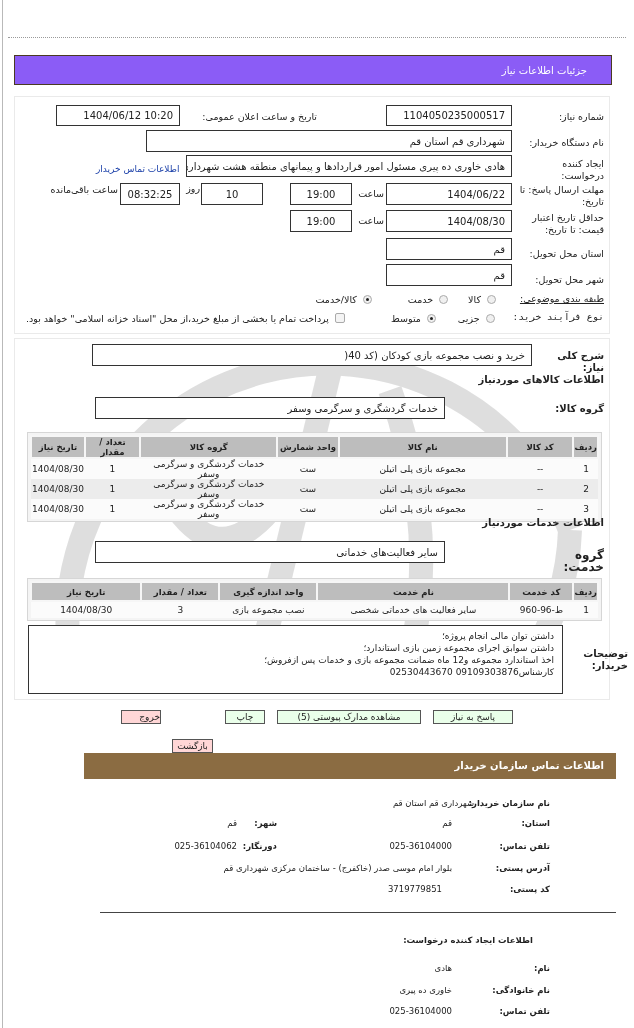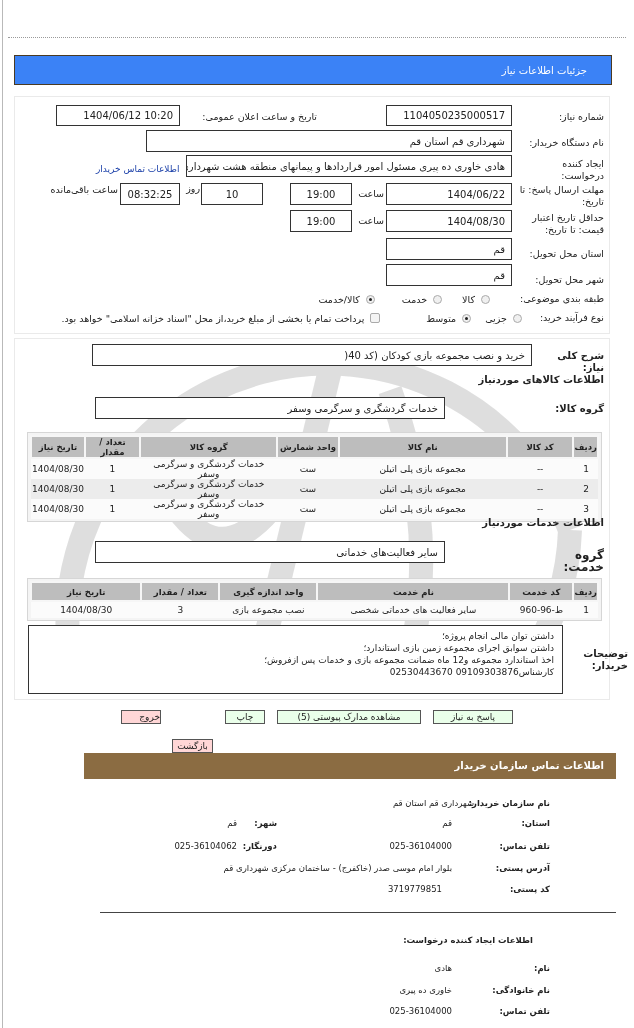--- a/index.html
+++ b/index.html
@@ -8,7 +8,7 @@
   .abs { position: absolute; }
   .left-rule { left: 2px; top: 0; width: 1px; height: 1028px; background: #b9b9b9; }
   .dotted-rule { left: 8px; top: 37px; width: 618px; border-top: 1px dotted #9a9a9a; }
-  .header-bar { left: 14px; top: 55px; width: 598px; height: 30px; background: #3b82f6; border: 1px solid #4a3a22; color: #fff; direction: rtl; padding-right: 24px; line-height: 30px; font-size: 10px; }
+  .header-bar { left: 14px; top: 55px; width: 598px; height: 30px; background: #8b5cf6; border: 1px solid #4a3a22; color: #fff; direction: rtl; padding-right: 24px; line-height: 30px; font-size: 10px; }
   .panel { background: #fff; border: 1px solid #eaeaea; }
   .lbl { direction: rtl; text-align: right; font-size: 9.5px; color: #222; line-height: 12px; }
   .box { border: 1px solid #333; background: #fff; direction: rtl; font-size: 10px; padding: 0 6px; display: flex; align-items: center; white-space: nowrap; overflow: hidden; }

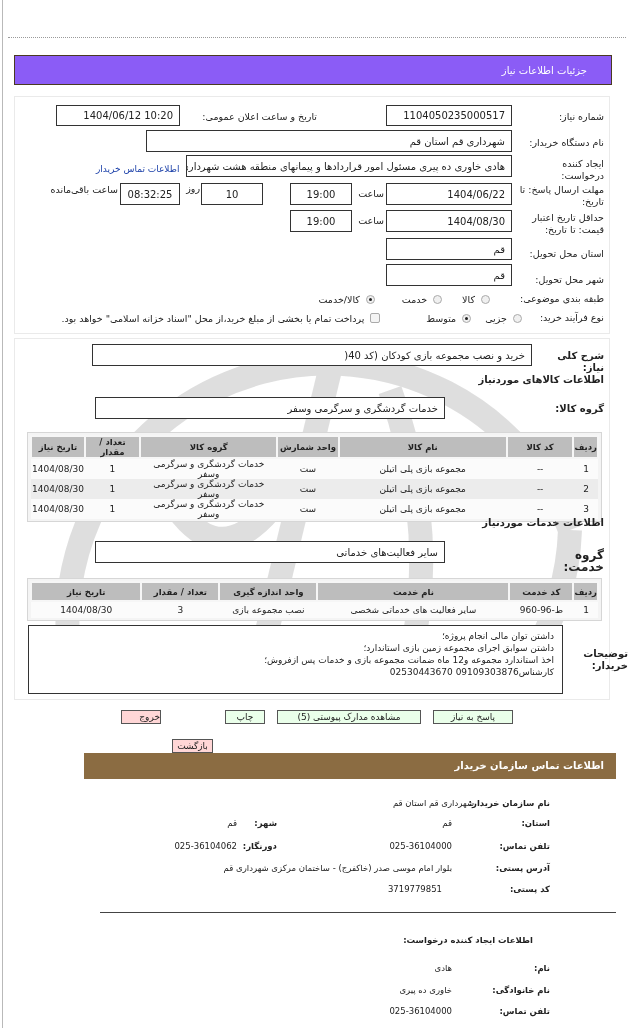--- a/index.html
+++ b/index.html
@@ -90,7 +90,7 @@
   <span class="radio"></span>
   <span style="margin-left:14px;">کالا</span>
   <span class="radio"></span>
-  <span style="margin-left:21px;">خدمت</span>
+  <span style="margin-left:30px;">خدمت</span>
   <span class="radio on"></span>
   <span>کالا/خدمت</span>
 </div>

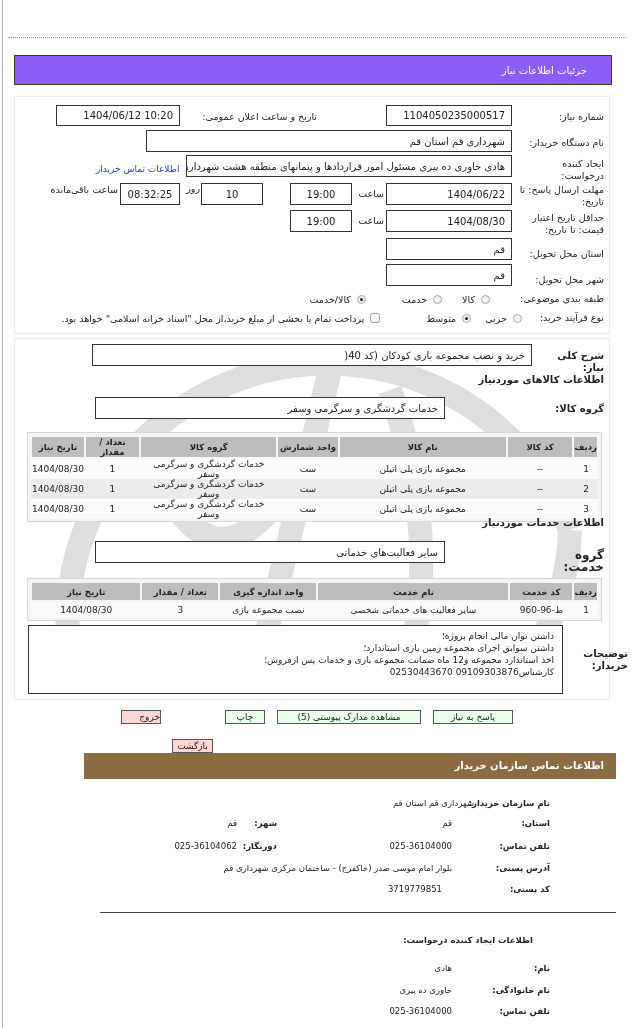--- a/index.html
+++ b/index.html
@@ -86,7 +86,7 @@
 <div class="abs box" style="left:386px; top:264px; width:126px; height:22px;">قم</div>
 
 <div class="abs row-line" style="right:30px; top:293px;">
-  <span class="lbl" style="margin-left:24px;">طبقه بندی موضوعی:</span>
+  <span class="lbl" style="margin-left:18px;text-decoration:underline;">طبقه بندی موضوعی:</span>
   <span class="radio"></span>
   <span style="margin-left:14px;">کالا</span>
   <span class="radio"></span>

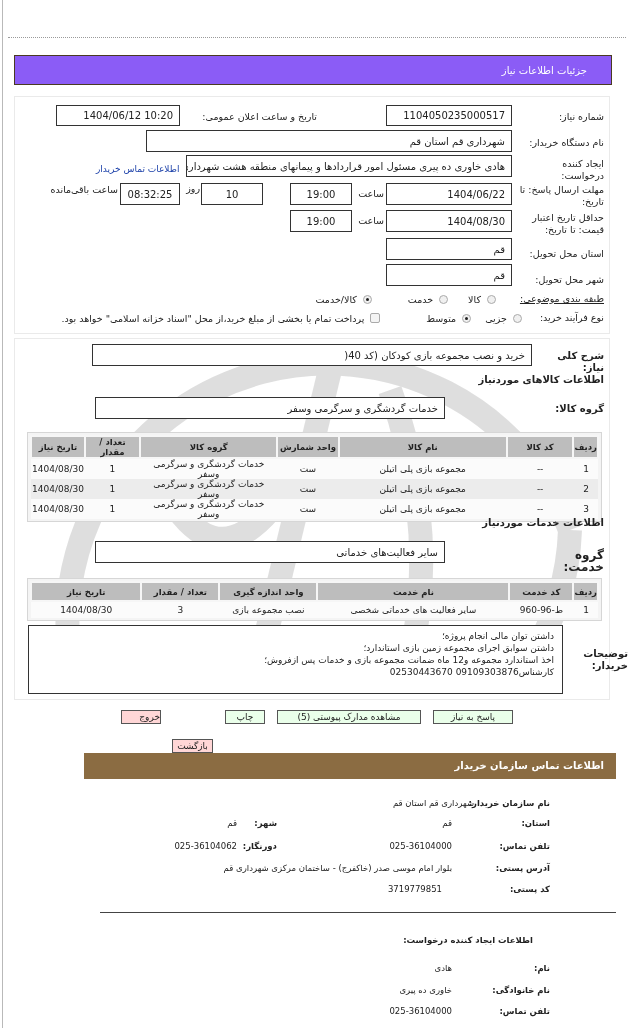--- a/index.html
+++ b/index.html
@@ -98,7 +98,7 @@
 <div class="abs row-line" style="right:30px; top:312px;">
   <span class="lbl" style="margin-left:12px;">نوع فرآیند خرید:</span>
   <span class="radio"></span>
-  <span style="margin-left:8px;">جزیی</span>
+  <span style="margin-left:16px;">جزیی</span>
   <span class="radio on"></span>
   <span style="margin-left:40px;">متوسط</span>
   <span class="checkbox"></span>

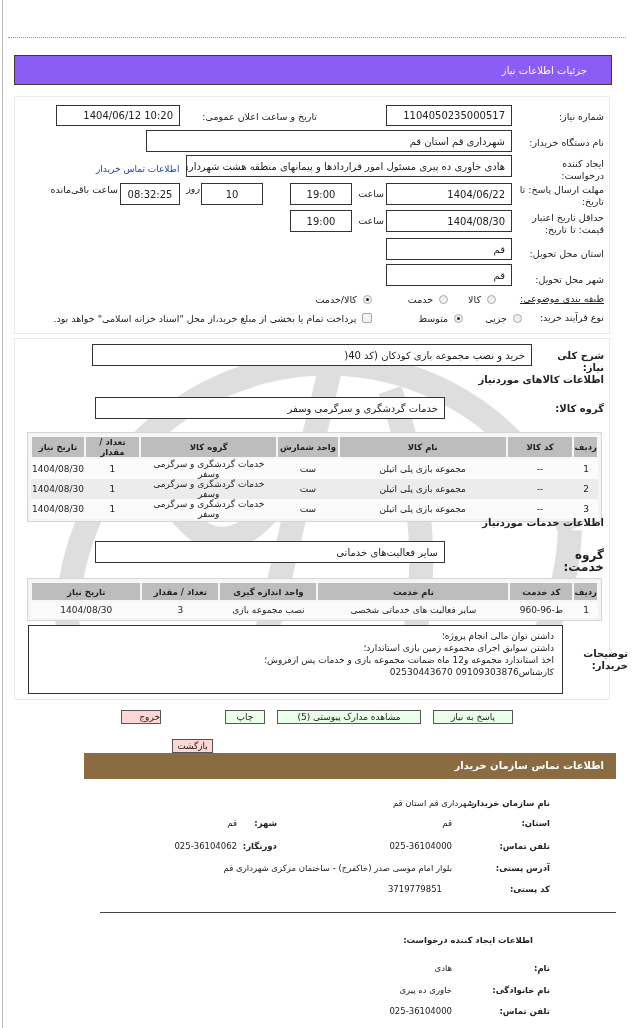--- a/index.html
+++ b/index.html
@@ -96,7 +96,7 @@
 </div>
 
 <div class="abs row-line" style="right:30px; top:312px;">
-  <span class="lbl" style="margin-left:12px;">نوع فرآیند خرید:</span>
+  <span class="lbl" style="margin-left:12px;font-family:Liberation Mono, monospace;">نوع فرآیند خرید:</span>
   <span class="radio"></span>
   <span style="margin-left:16px;">جزیی</span>
   <span class="radio on"></span>

